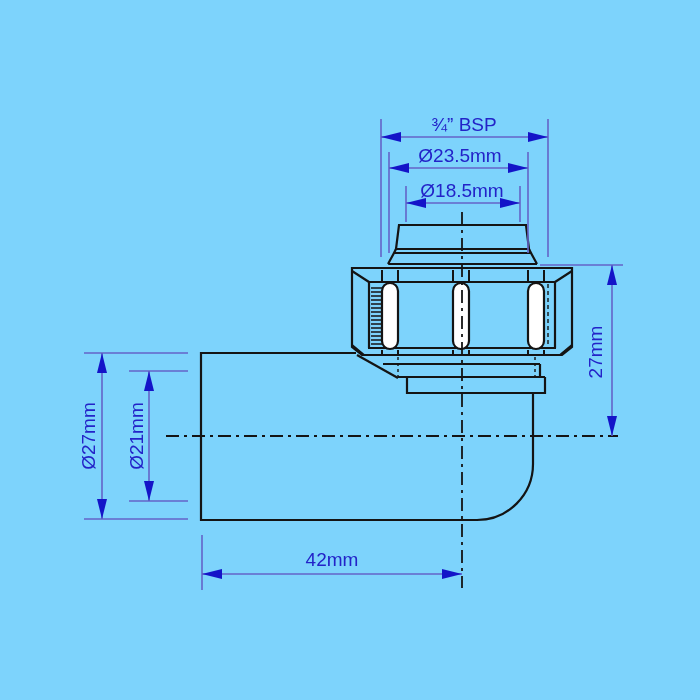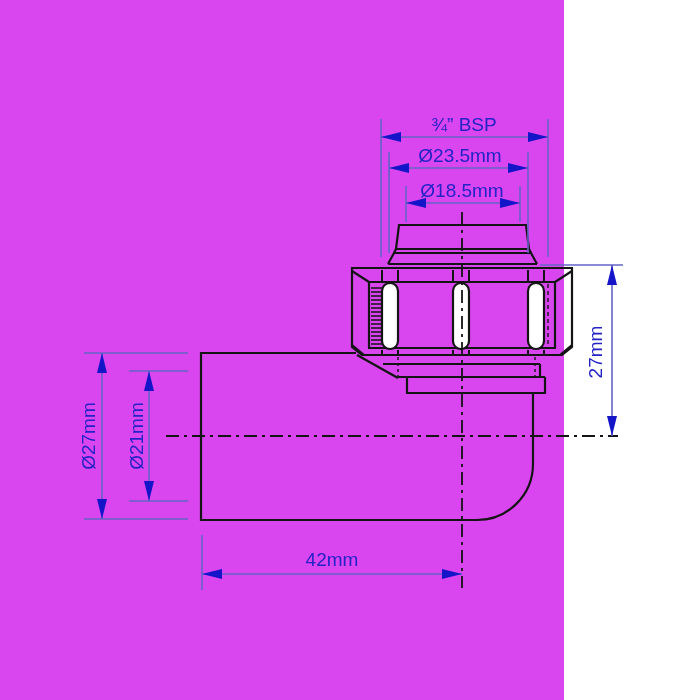--- a/index.html
+++ b/index.html
@@ -3,7 +3,7 @@
 <meta charset="utf-8">
 <style>
   html,body{margin:0;padding:0;background:#fff;}
-  .page{width:564px;height:700px;background:#d946ef;position:relative;font-family:"Liberation Sans",sans-serif;}
+  .page{width:700px;height:700px;background:#7dd3fc;position:relative;font-family:"Liberation Sans",sans-serif;}
   svg{position:absolute;top:0;left:0;}
   .dimtext{font-family:"Liberation Sans",sans-serif;font-size:19px;}
 </style>

